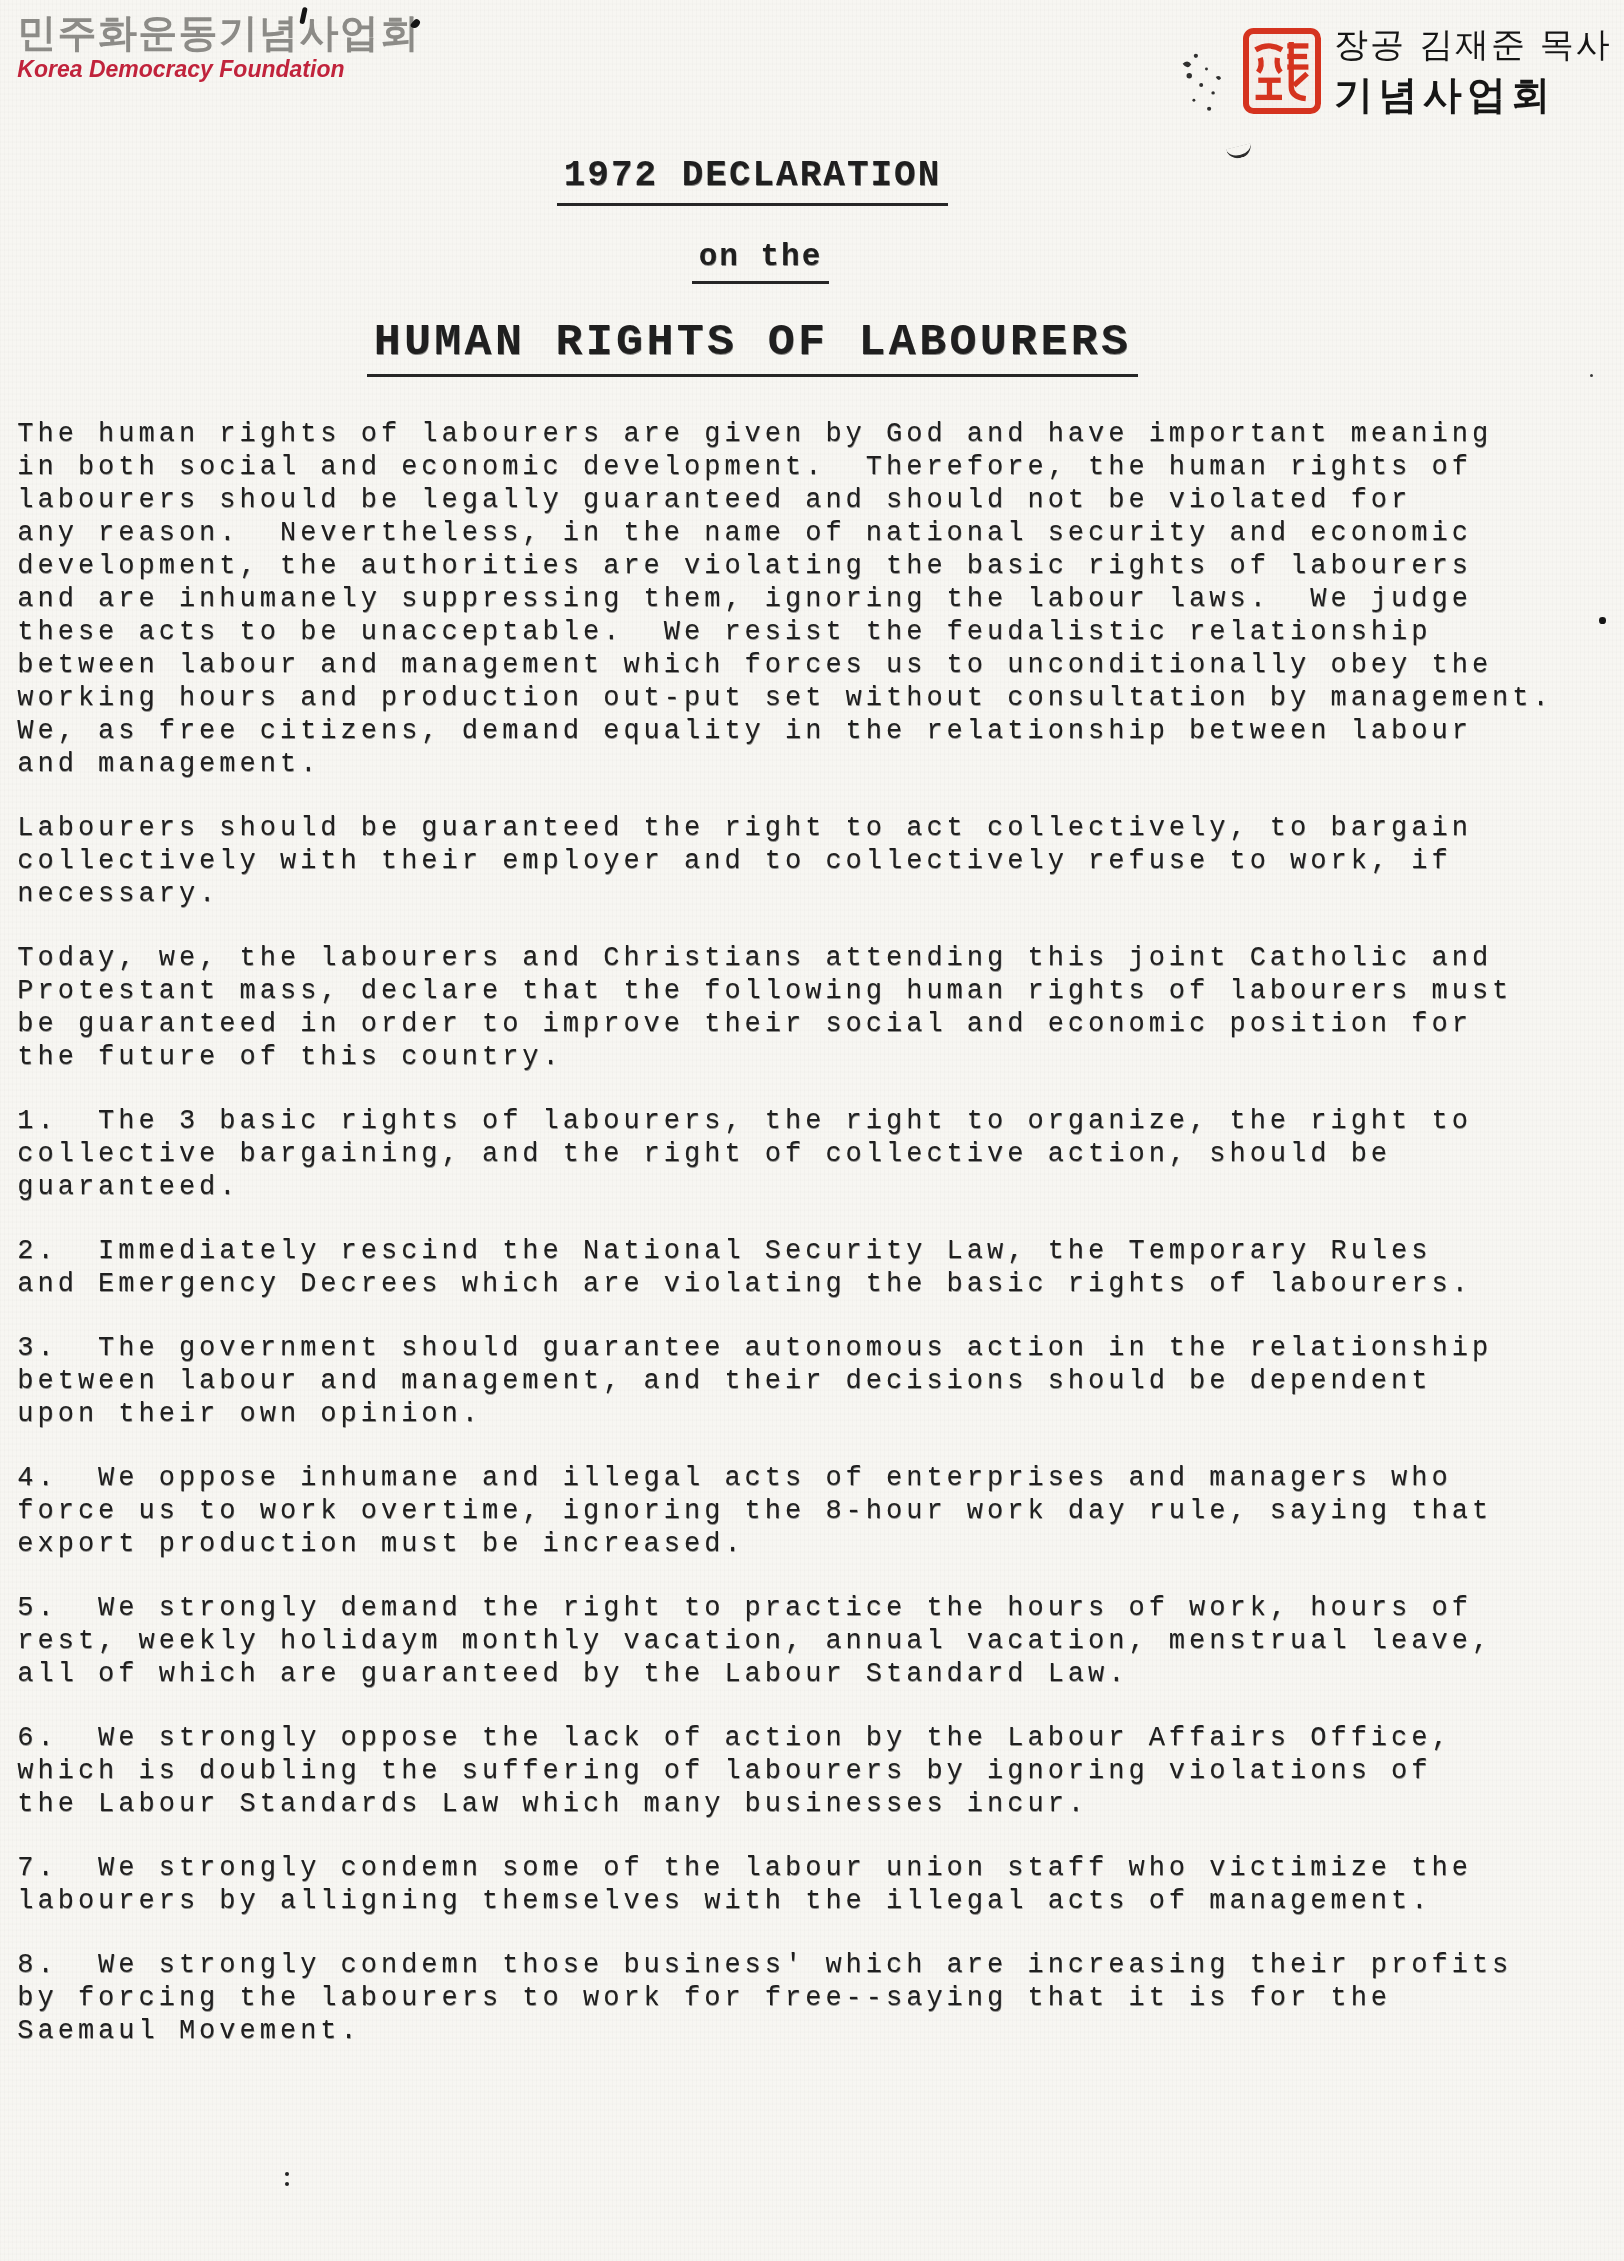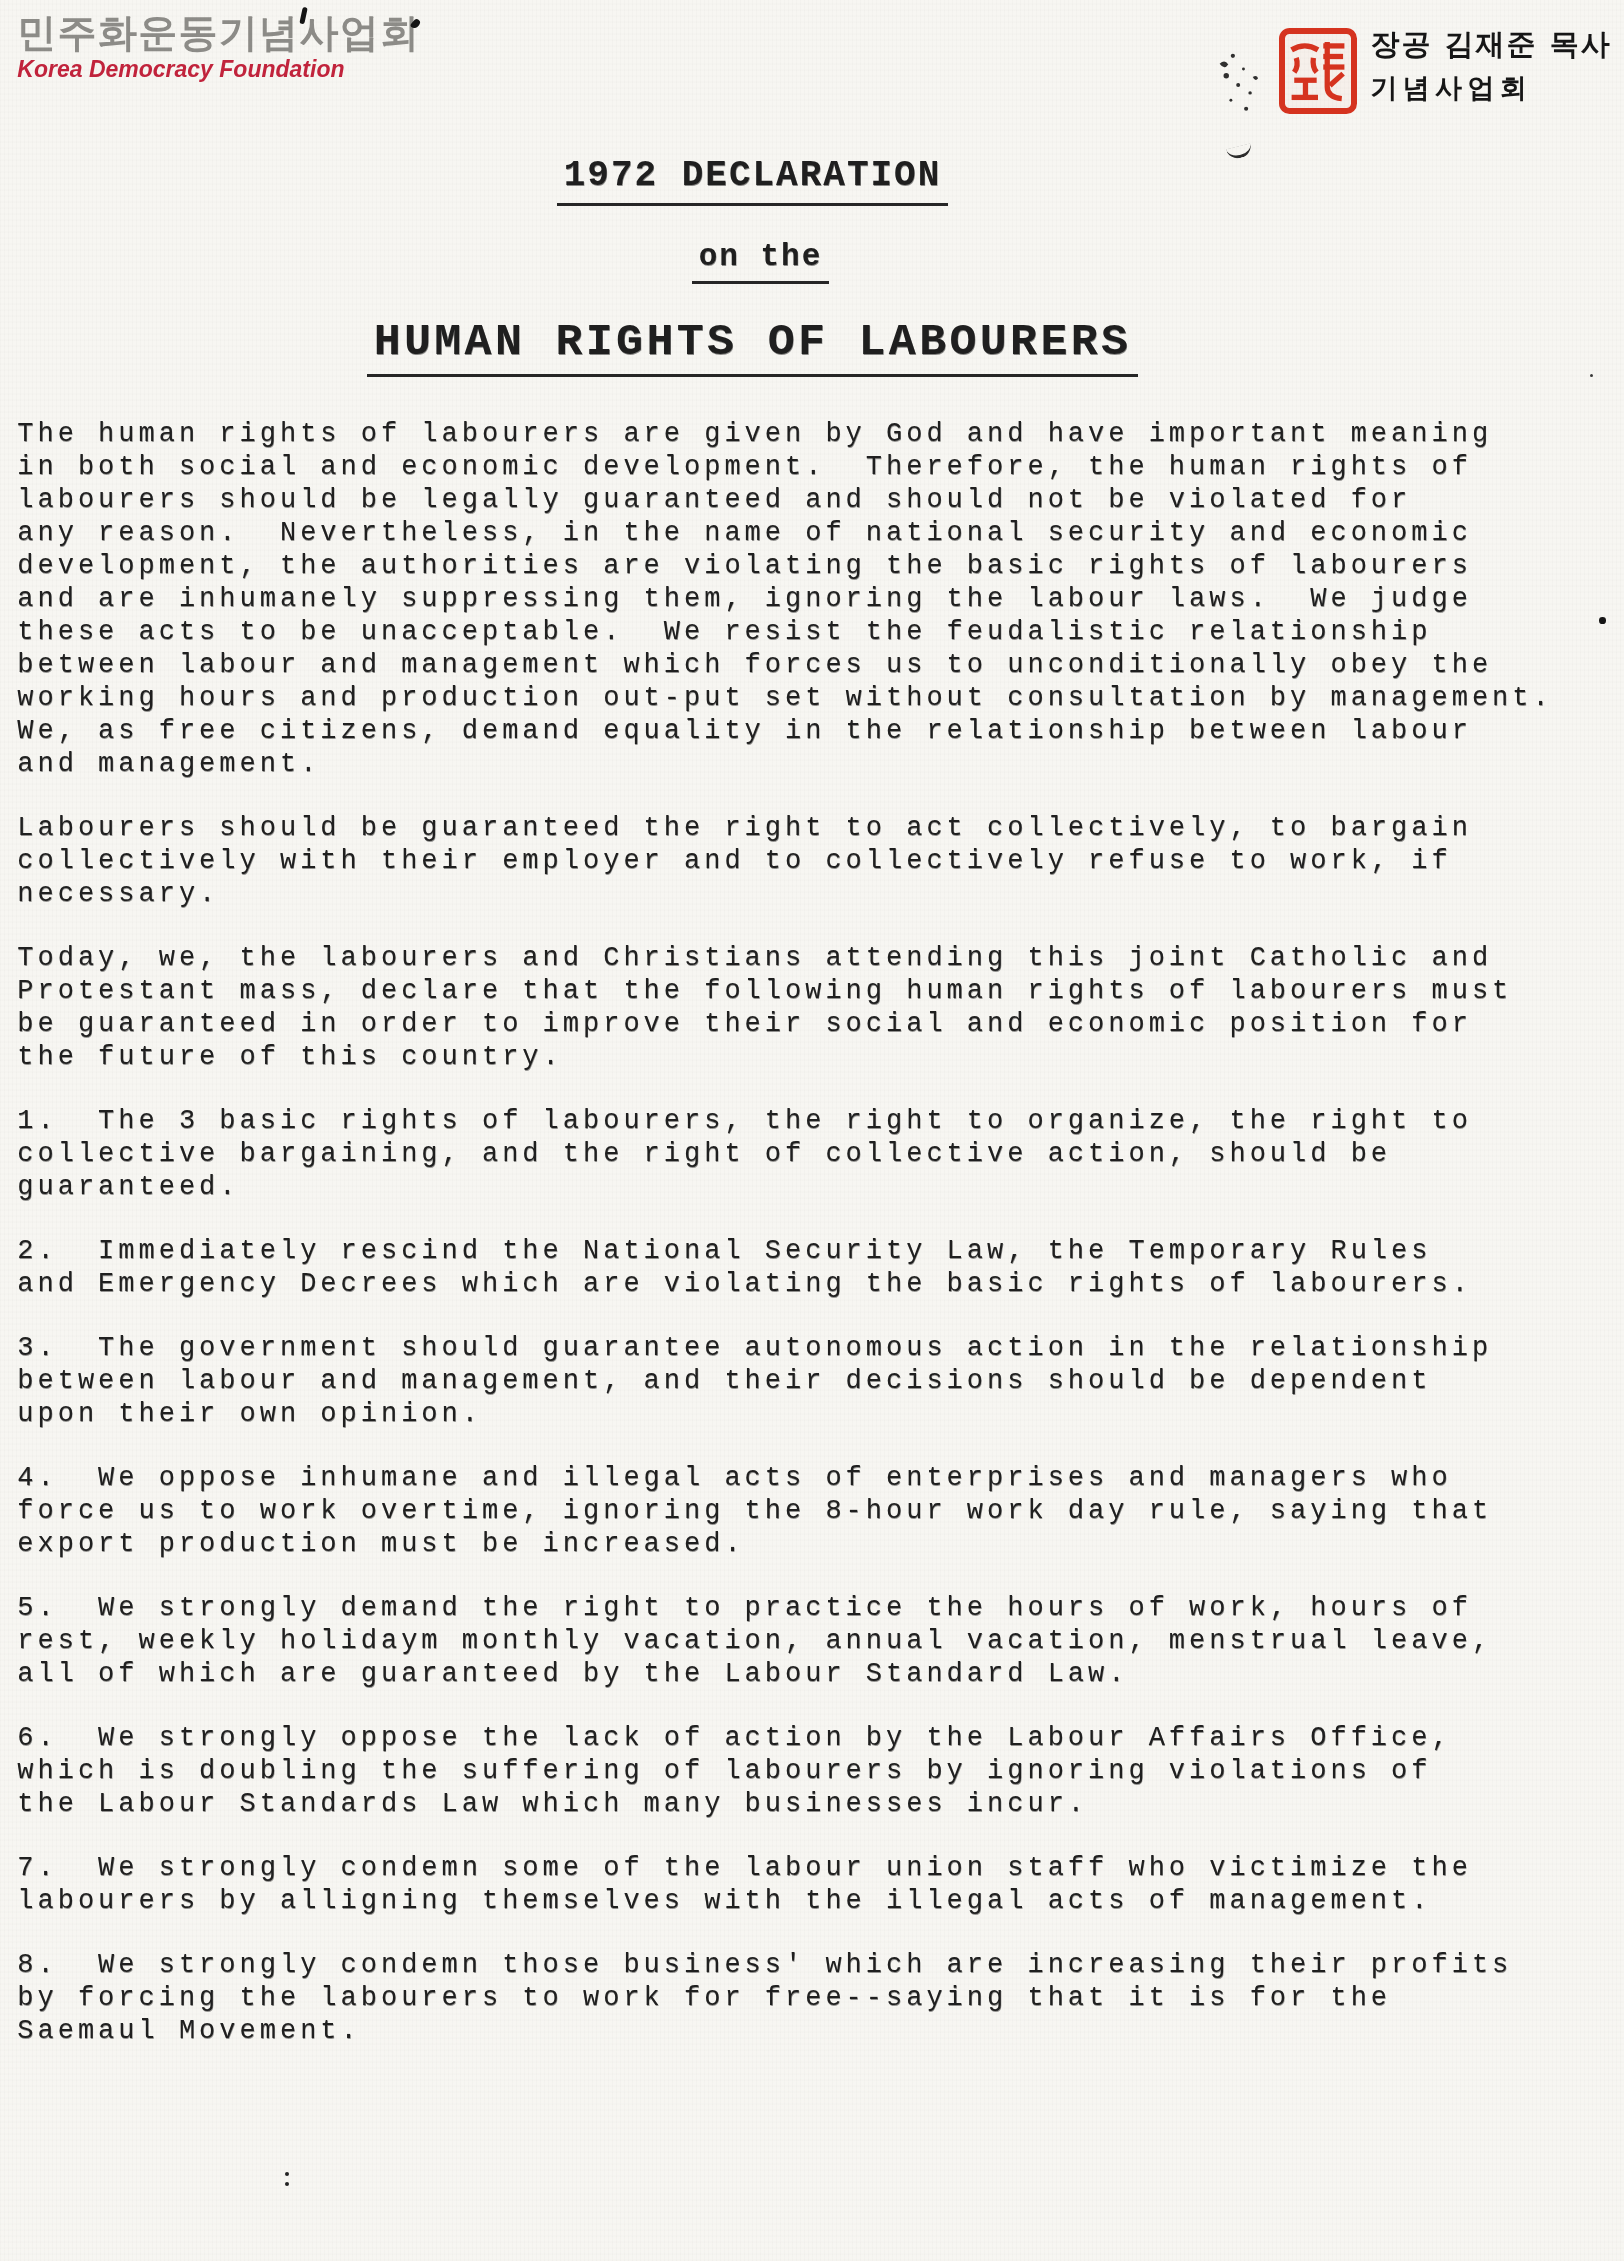--- a/index.html
+++ b/index.html
@@ -34,7 +34,7 @@
   }
   .stamp svg { position:absolute; inset:0; width:100%; height:100%; }
   .calligraphy { font-family:"DejaVu Sans",sans-serif; color:#161616; }
-  .calligraphy .cline1 { font-size:29px; line-height:32px; font-weight:bold; letter-spacing:2px; }
+  .calligraphy .cline1 { font-size:34px; line-height:32px; font-weight:normal; letter-spacing:2px; }
   .calligraphy .cline2 { font-size:27px; line-height:43px; font-weight:bold; letter-spacing:5.3px; margin-top:6px; }
 
   

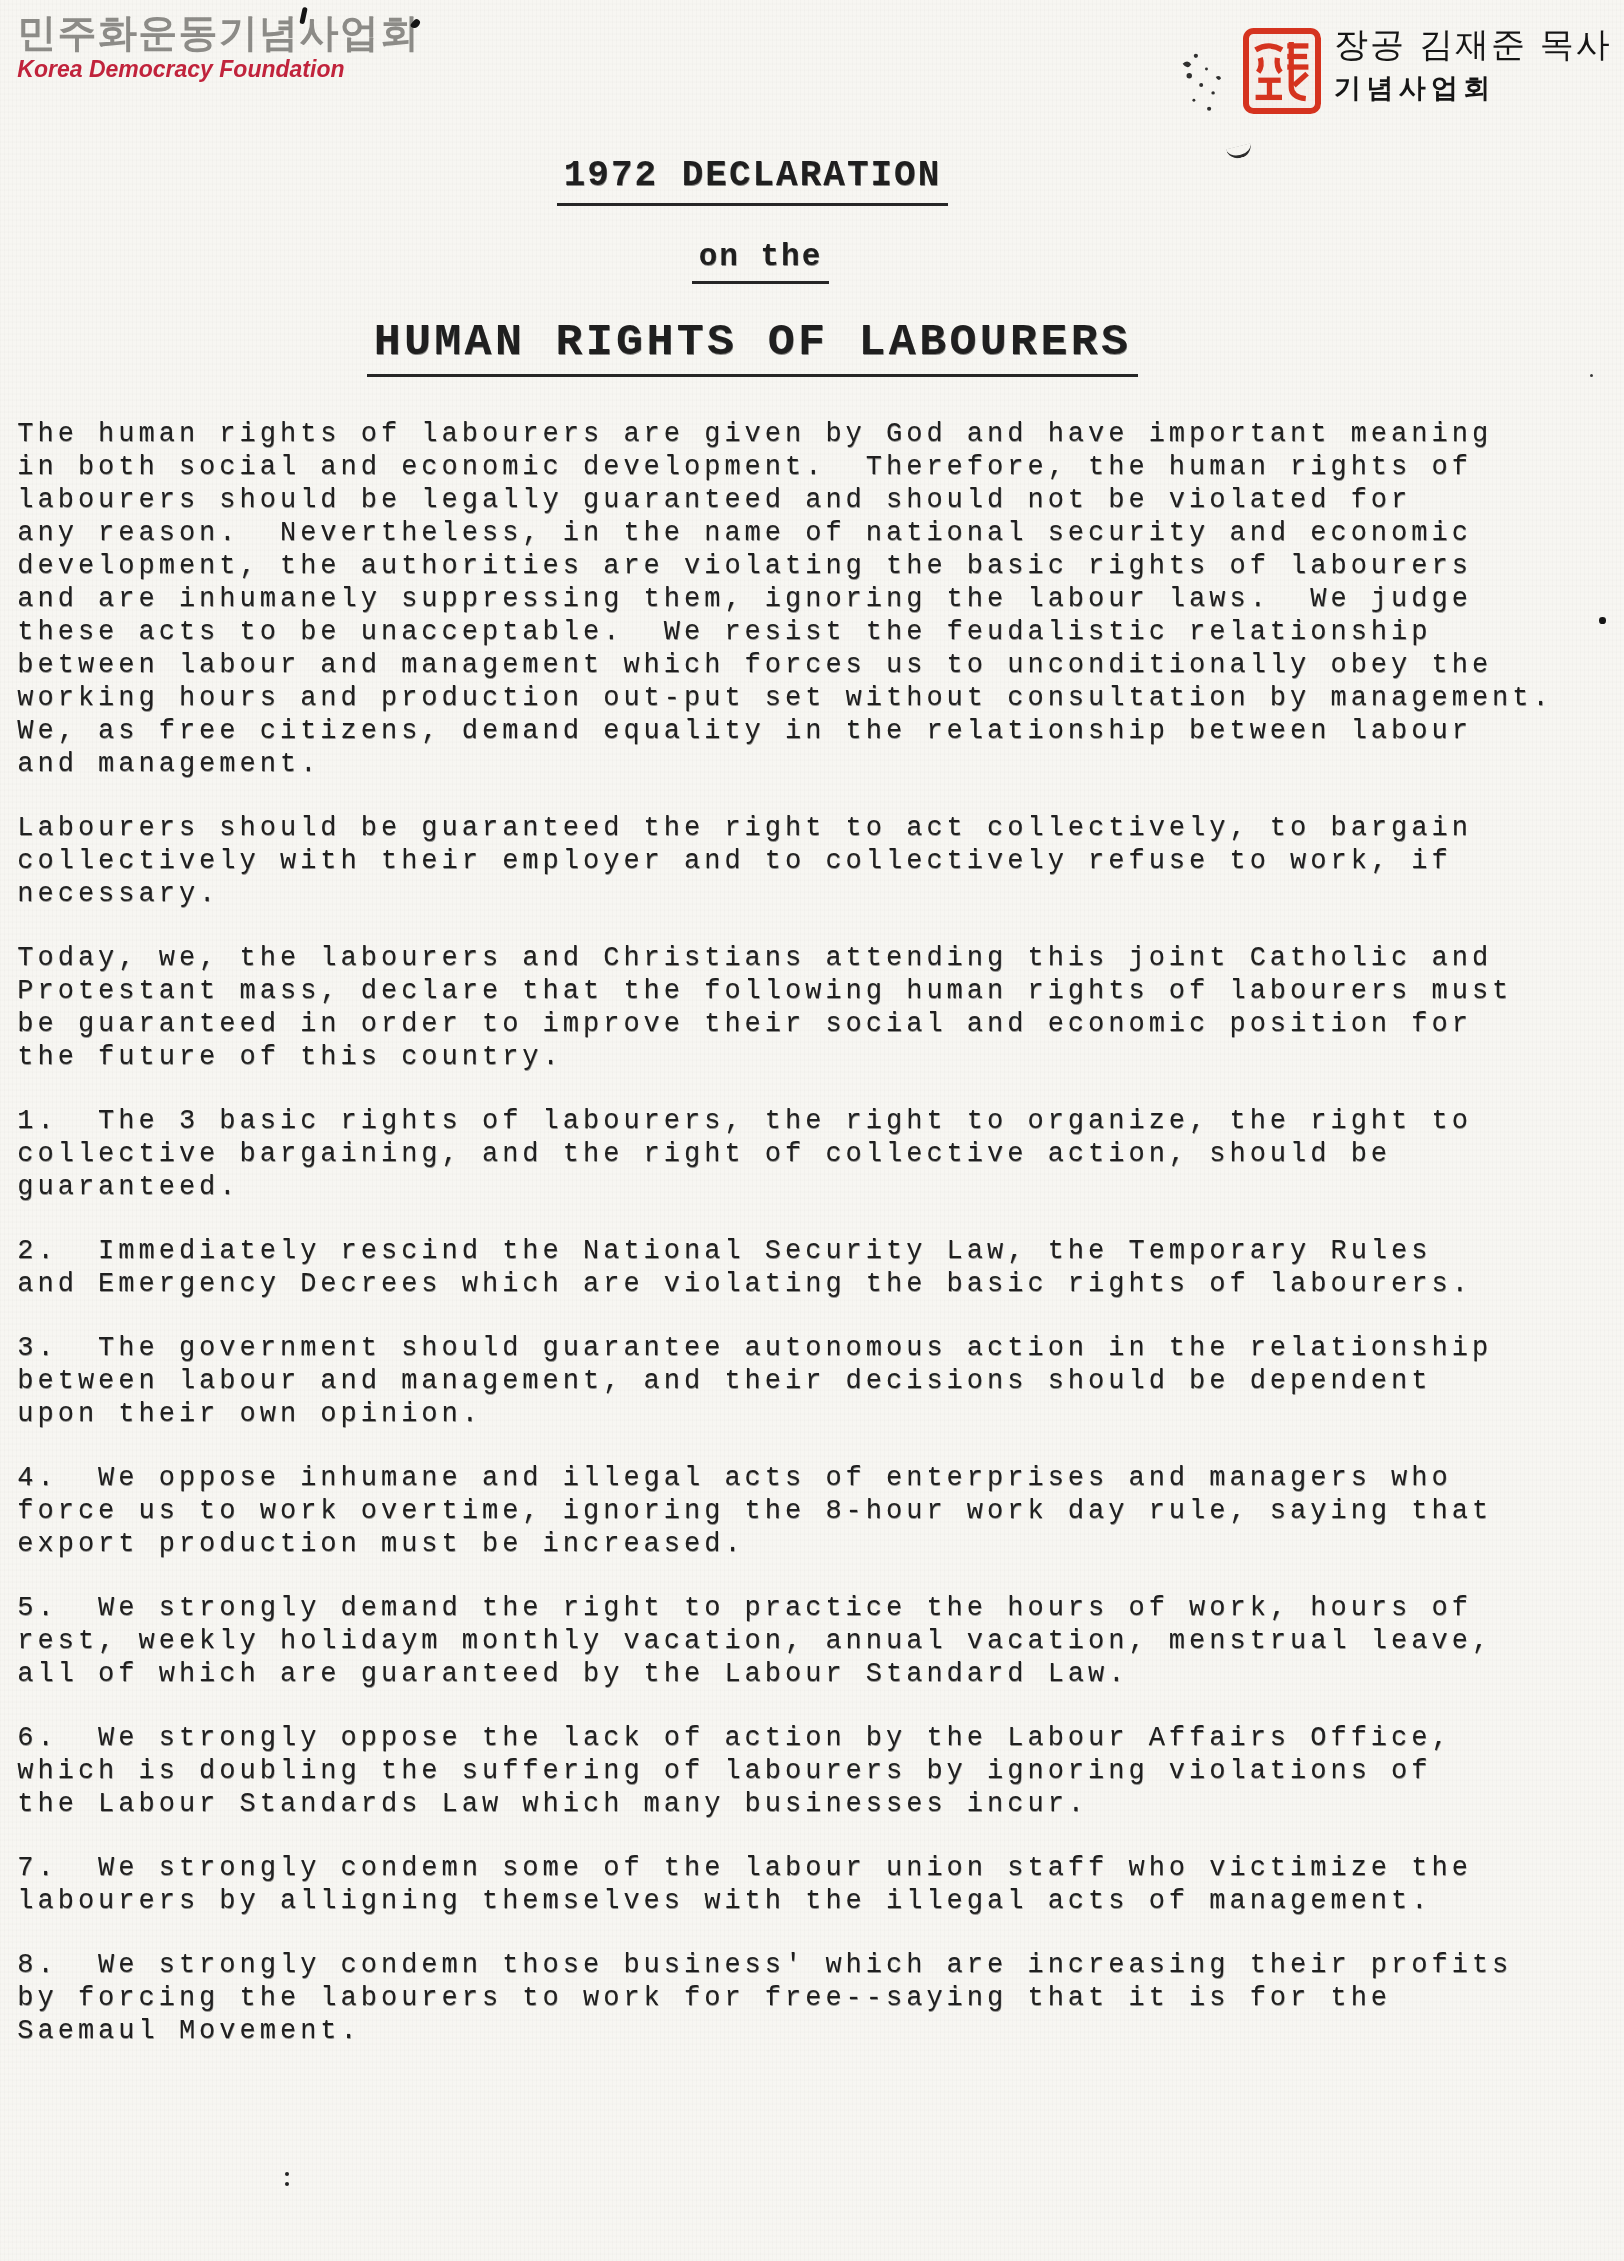--- a/index.html
+++ b/index.html
@@ -35,7 +35,7 @@
   .stamp svg { position:absolute; inset:0; width:100%; height:100%; }
   .calligraphy { font-family:"DejaVu Sans",sans-serif; color:#161616; }
   .calligraphy .cline1 { font-size:34px; line-height:32px; font-weight:normal; letter-spacing:2px; }
-  .calligraphy .cline2 { font-size:27px; line-height:43px; font-weight:bold; letter-spacing:5.3px; margin-top:6px; }
+  .calligraphy .cline2 { font-size:39px; line-height:43px; font-weight:bold; letter-spacing:5.3px; margin-top:13px; }
 
   
   .title-block { text-align:center; margin-top:35px; transform:translateX(-60px); }

